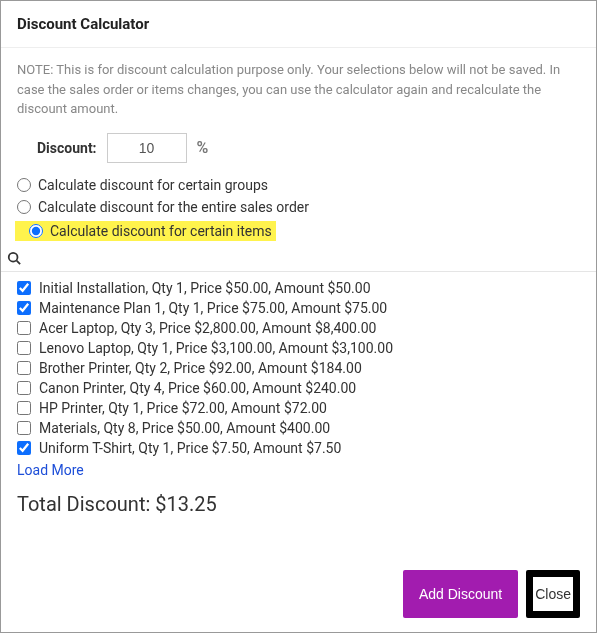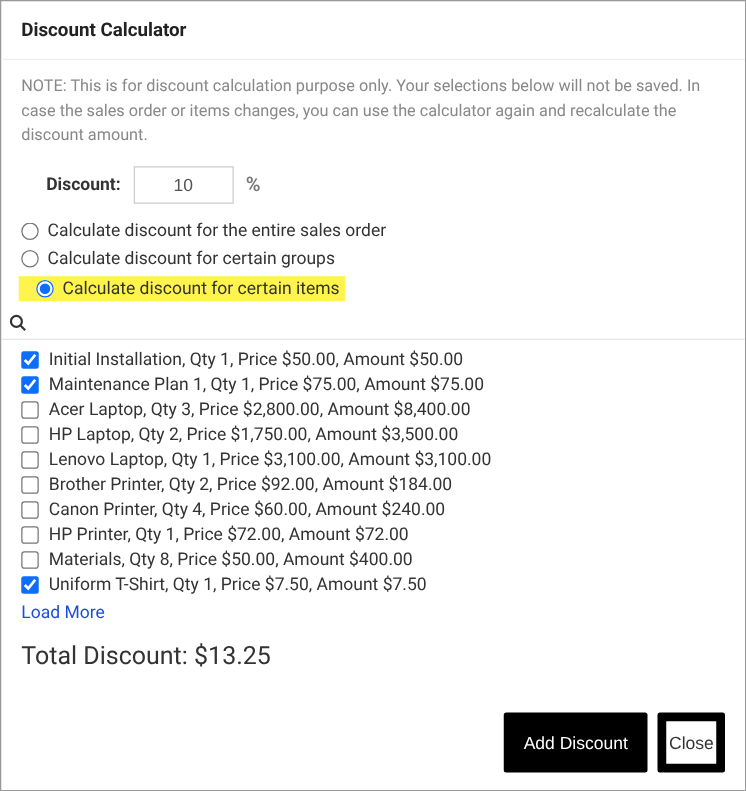--- a/index.html
+++ b/index.html
@@ -177,11 +177,11 @@
   <div class="radio-group">
     <label class="radio-item">
       <input type="radio" name="scope" style="">
-      <span>Calculate discount for the entire sales order</span>
+      <span>Calculate discount for certain groups</span>
     </label>
     <label class="radio-item">
       <input type="radio" name="scope" style="">
-      <span>Calculate discount for certain groups</span>
+      <span>Calculate discount for the entire sales order</span>
     </label>
     <label class="radio-item highlight">
       <input type="radio" name="scope" checked="" style="">

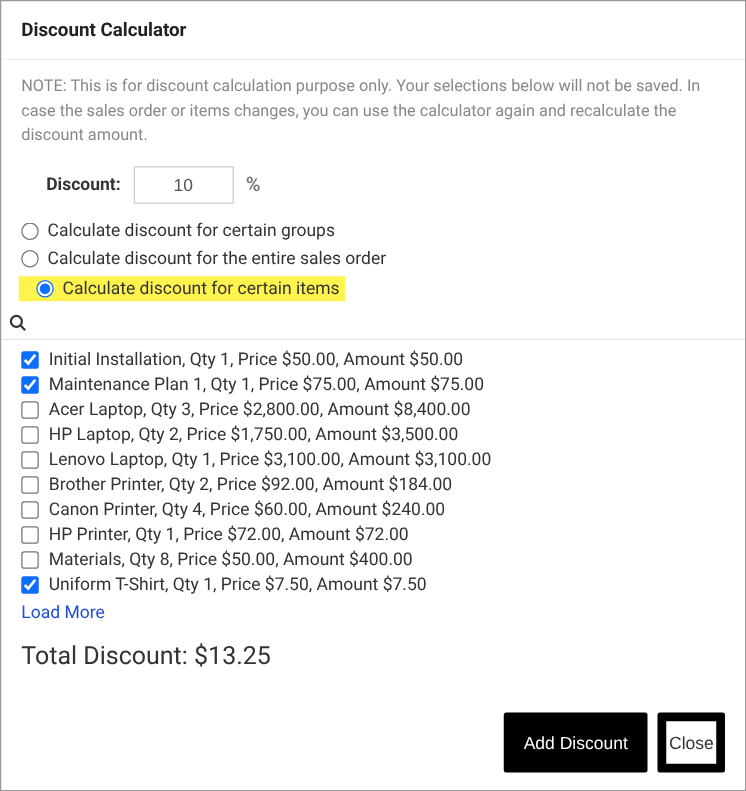--- a/index.html
+++ b/index.html
@@ -213,10 +213,6 @@
       </label>
       <label class="item-row">
         <input type="checkbox" style="">
-        <span>HP Laptop, Qty 2, Price $1,750.00, Amount $3,500.00</span>
-      </label>
-      <label class="item-row">
-        <input type="checkbox" style="">
         <span>Lenovo Laptop, Qty 1, Price $3,100.00, Amount $3,100.00</span>
       </label>
       <label class="item-row">

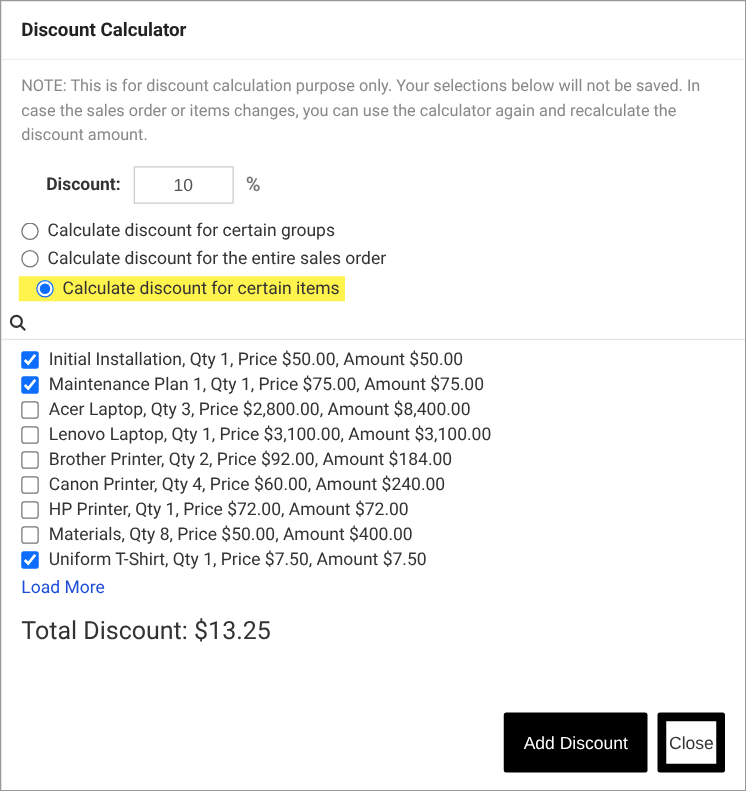--- a/index.html
+++ b/index.html
@@ -139,7 +139,7 @@
       gap: 8px;
     }
     .btn-primary {
-      background: #000000;
+      background: #a21caf;
       color: #fff;
       border: none;
       padding: 9px 16px;

